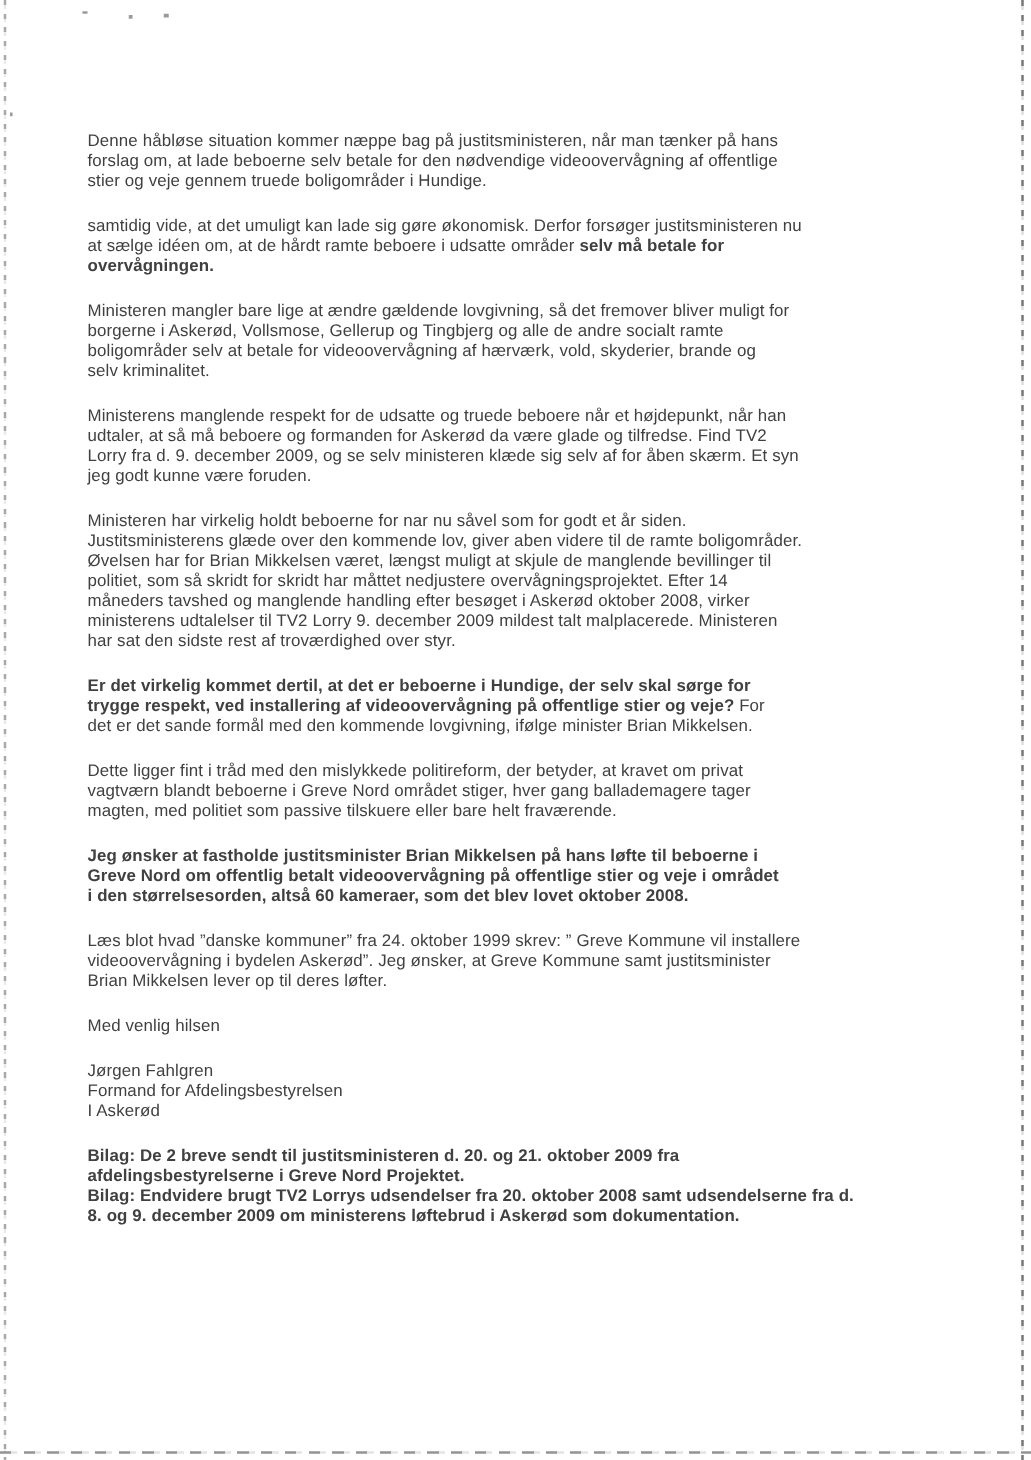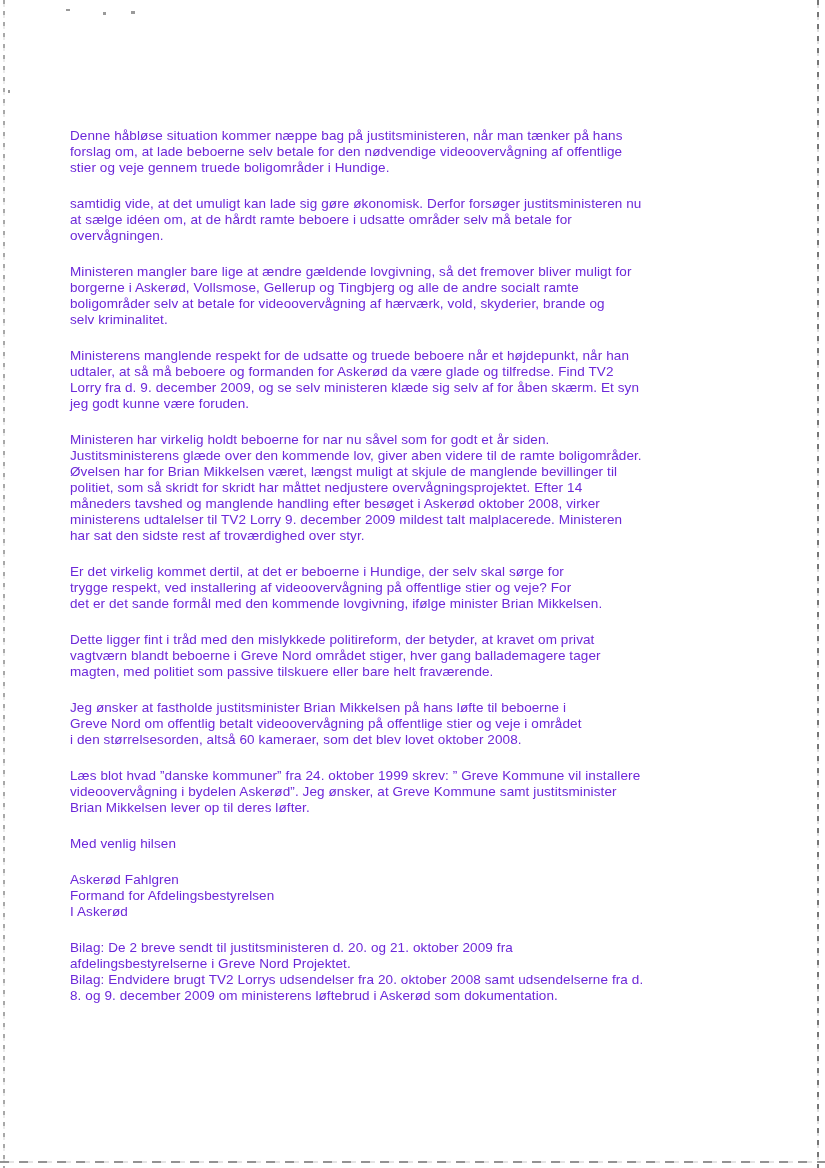--- a/index.html
+++ b/index.html
@@ -44,11 +44,10 @@
     left: 70px;
     top: 105px;
     width: 706px;
-    color: #6d28d9;
+    color: #404040;
     font-size: 13.5px;
     line-height: 16px;
     letter-spacing: 0.1px;
-    margin-top: 23px;
   }
   .para { margin: 0 0 20px 0; }
   .para:last-child { margin-bottom: 0; }

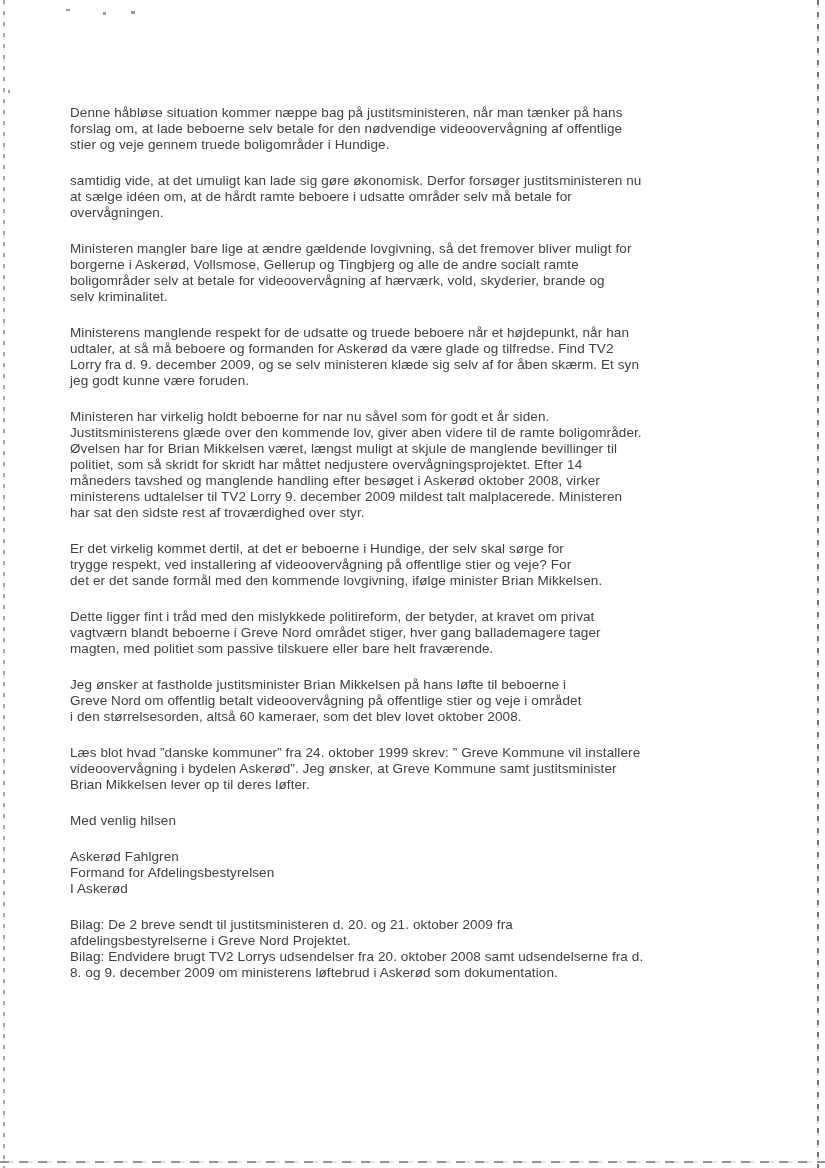--- a/index.html
+++ b/index.html
@@ -52,7 +52,7 @@
   .para { margin: 0 0 20px 0; }
   .para:last-child { margin-bottom: 0; }
   .line { white-space: nowrap; }
-  .bold { font-weight: normal; }
+  .bold { font-weight: bold; }
 </style>
 </head>
 <body>

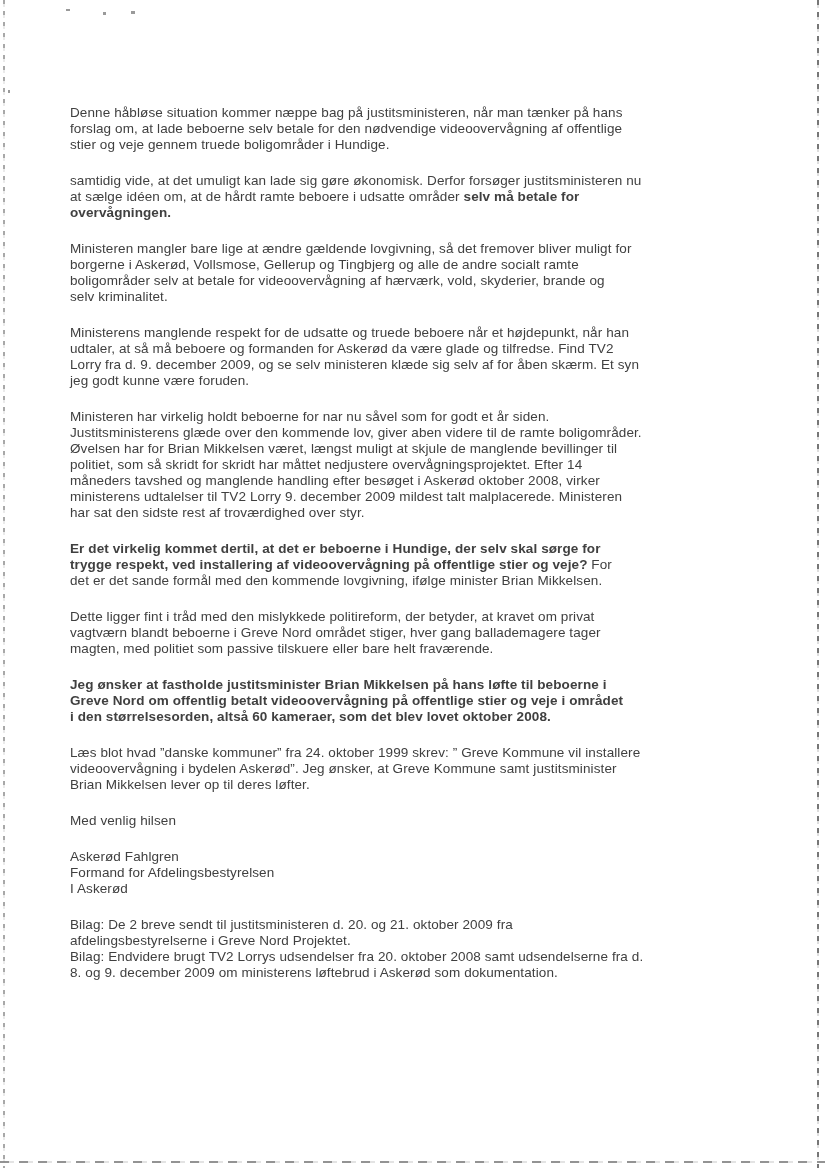--- a/index.html
+++ b/index.html
@@ -122,7 +122,7 @@
         <div class="line"><span>Med venlig hilsen</span></div>
       </div>
       <div class="para">
-        <div class="line"><span>Askerød Fahlgren</span></div>
+        <div class="line"><span>Jørgen Fahlgren</span></div>
         <div class="line"><span>Formand for Afdelingsbestyrelsen</span></div>
         <div class="line"><span>I Askerød</span></div>
       </div>

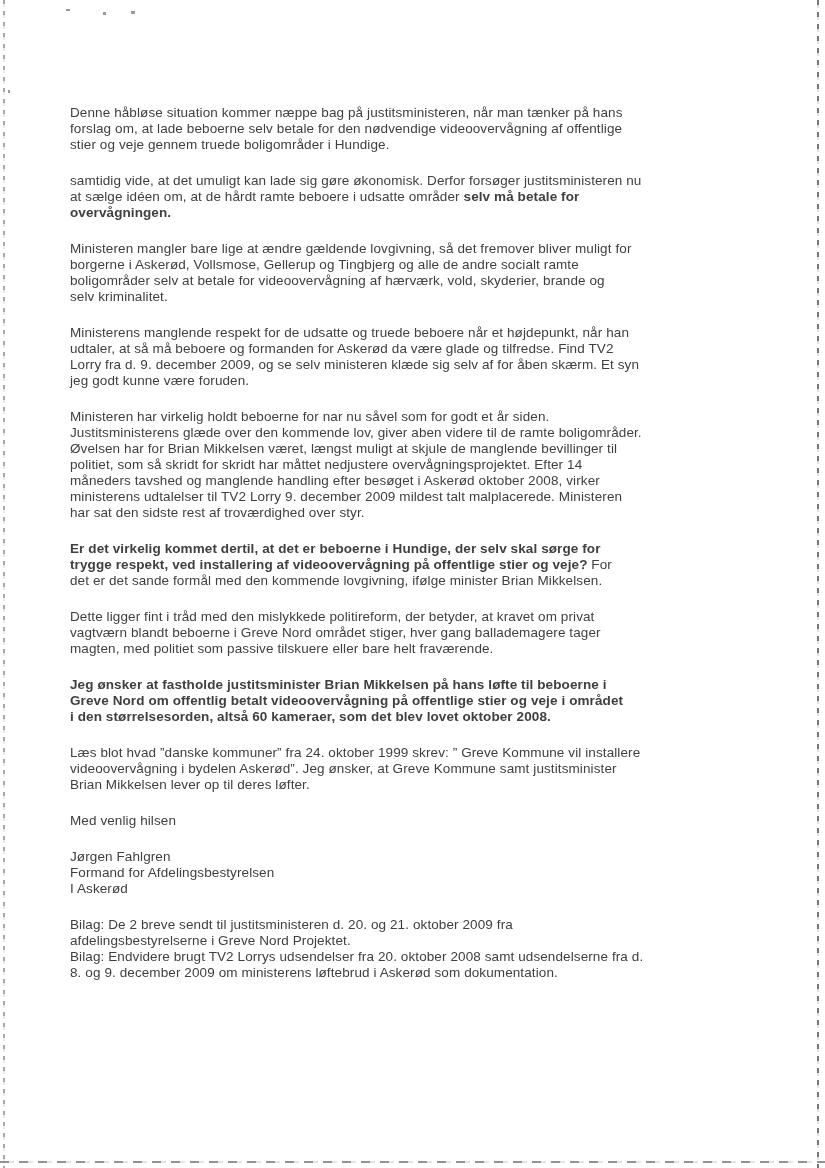--- a/index.html
+++ b/index.html
@@ -50,7 +50,7 @@
     letter-spacing: 0.1px;
   }
   .para { margin: 0 0 20px 0; }
-  .para:last-child { margin-bottom: 0; }
+  .para:last-child { margin-bottom: 0; font-weight: bold; }
   .line { white-space: nowrap; }
   .bold { font-weight: bold; }
 </style>

